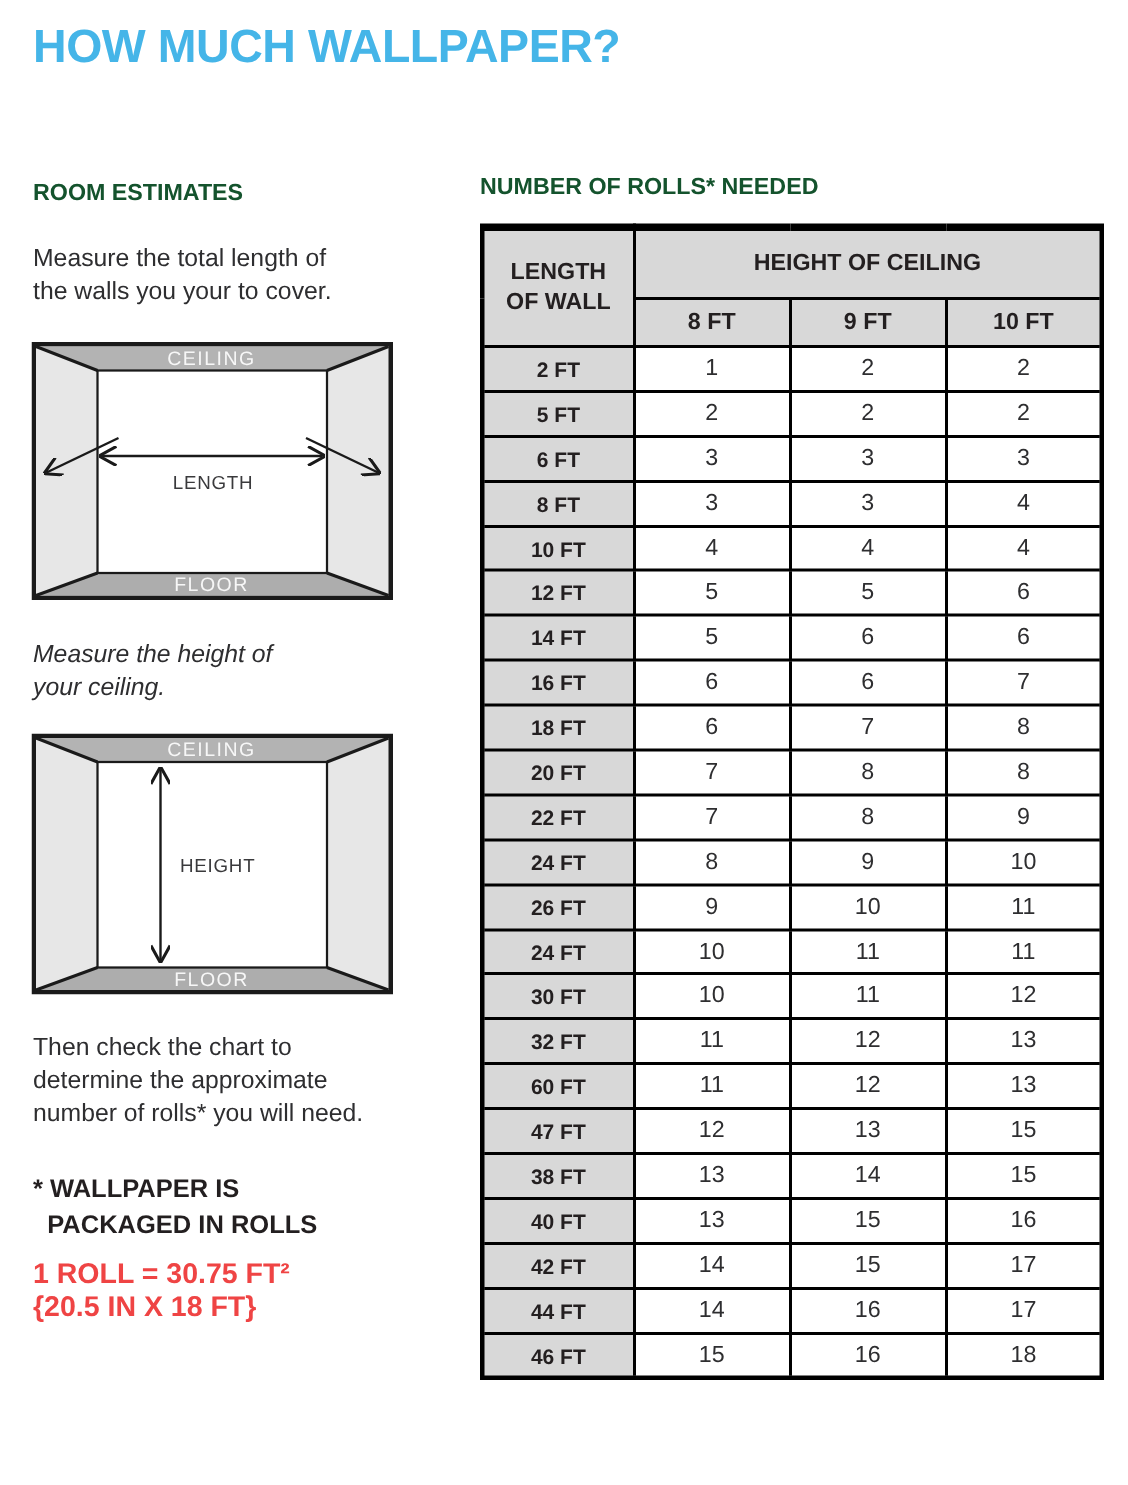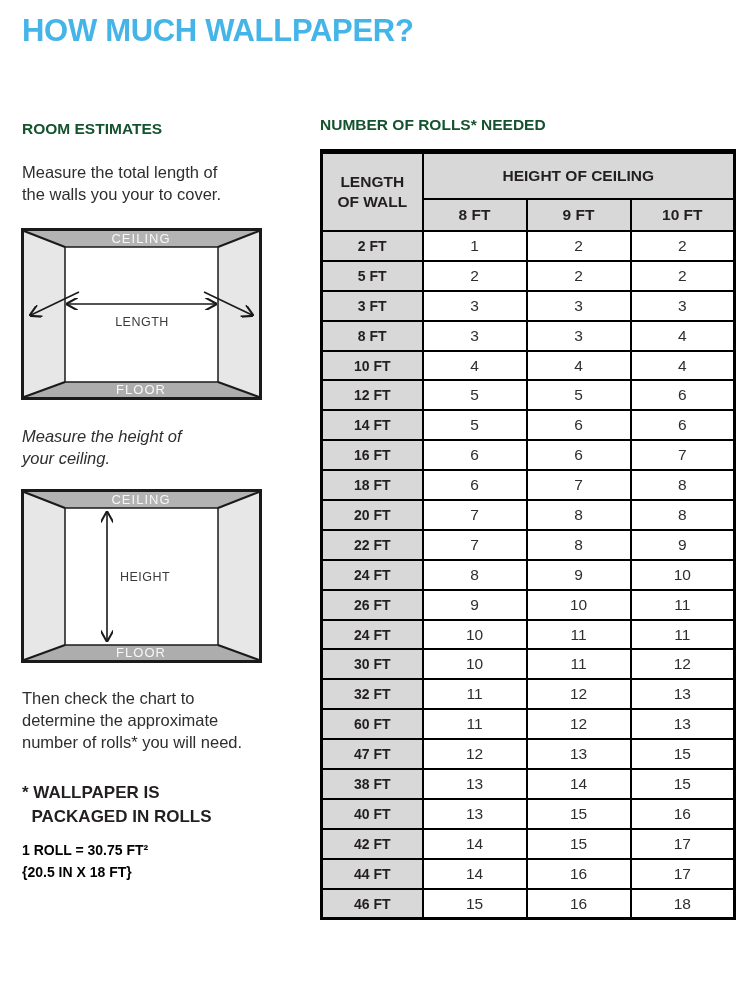--- a/index.html
+++ b/index.html
@@ -206,7 +206,7 @@
           <td class="data-cell">2</td>
         </tr>
         <tr>
-          <td class="label-cell">3 FT</td>
+          <td class="label-cell">6 FT</td>
           <td class="data-cell">3</td>
           <td class="data-cell">3</td>
           <td class="data-cell">3</td>

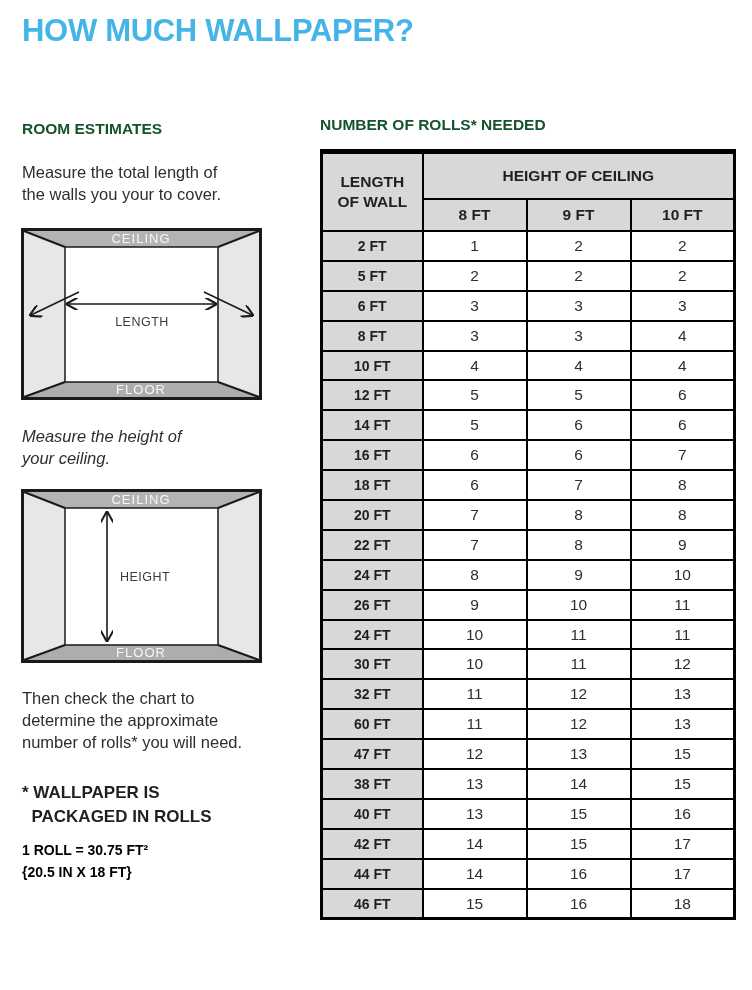--- a/index.html
+++ b/index.html
@@ -44,7 +44,7 @@
   #step2 { top: 425px; font-style: italic; }
   #step3 { top: 687px; }
   #note       { top: 781px; font-weight: 700; font-size: 17px; line-height: 24px; color: #231f20; }
-  #roll-info  { top: 839px; font-weight: 700; font-size: 14px; line-height: 22px; color: #000000; }
+  #roll-info  { top: 839px; font-weight: 700; font-size: 19px; line-height: 22px; color: #ef4444; }
 
   .diagram { position: absolute; left: 21px; }
   #diagram-length { top: 228px; }

